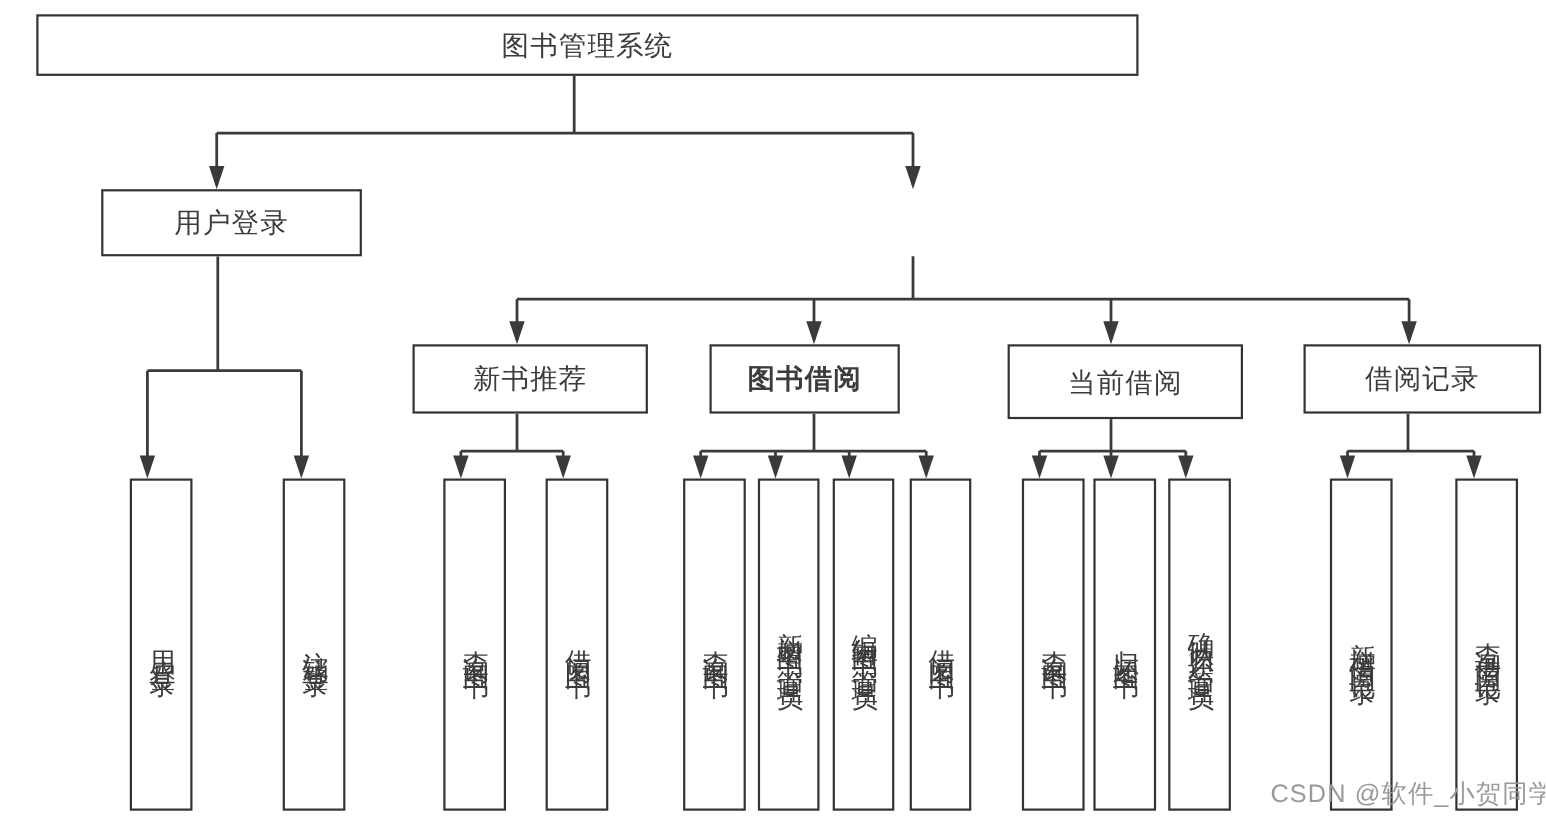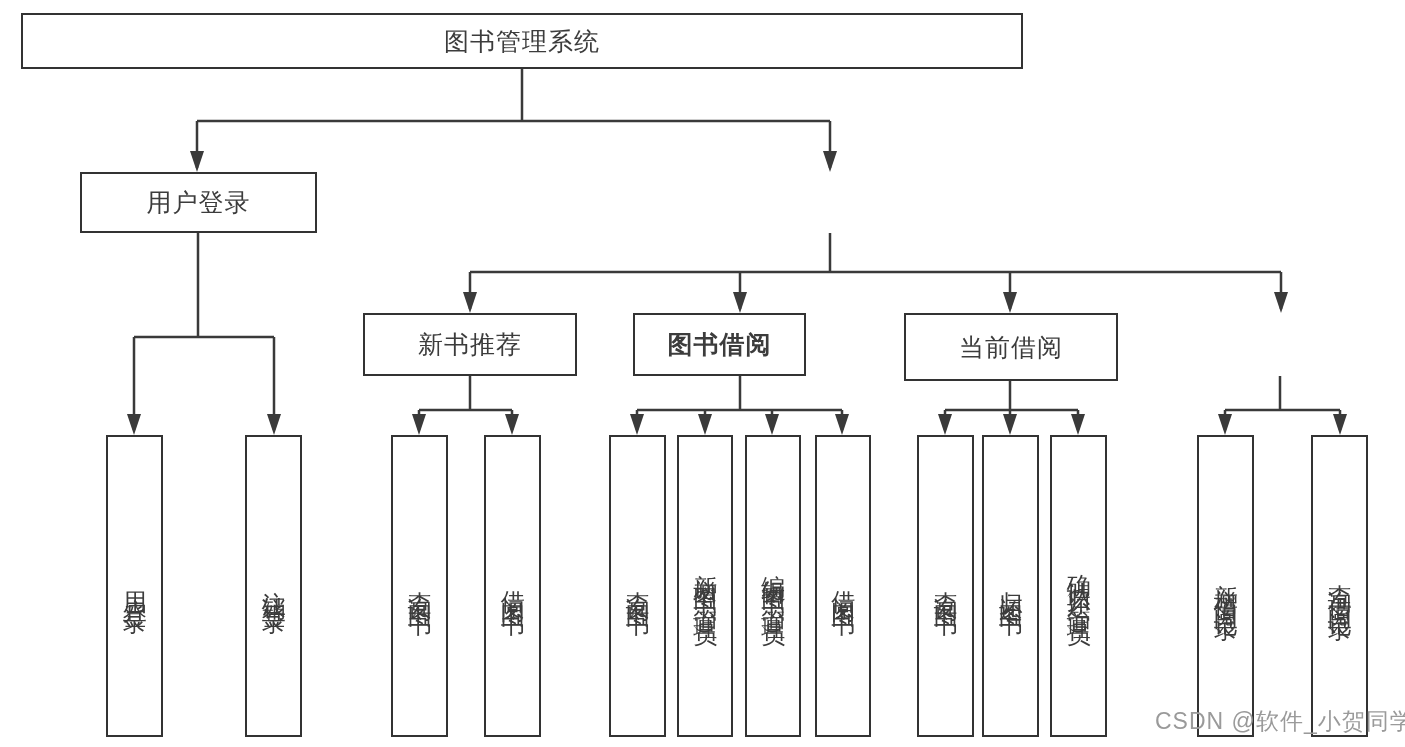--- a/index.html
+++ b/index.html
@@ -34,6 +34,7 @@
     font-size: 25px;
     letter-spacing: 1px;
     white-space: nowrap;
+    margin-left: 12px;
   }
   .leaf {
     top: 435px;

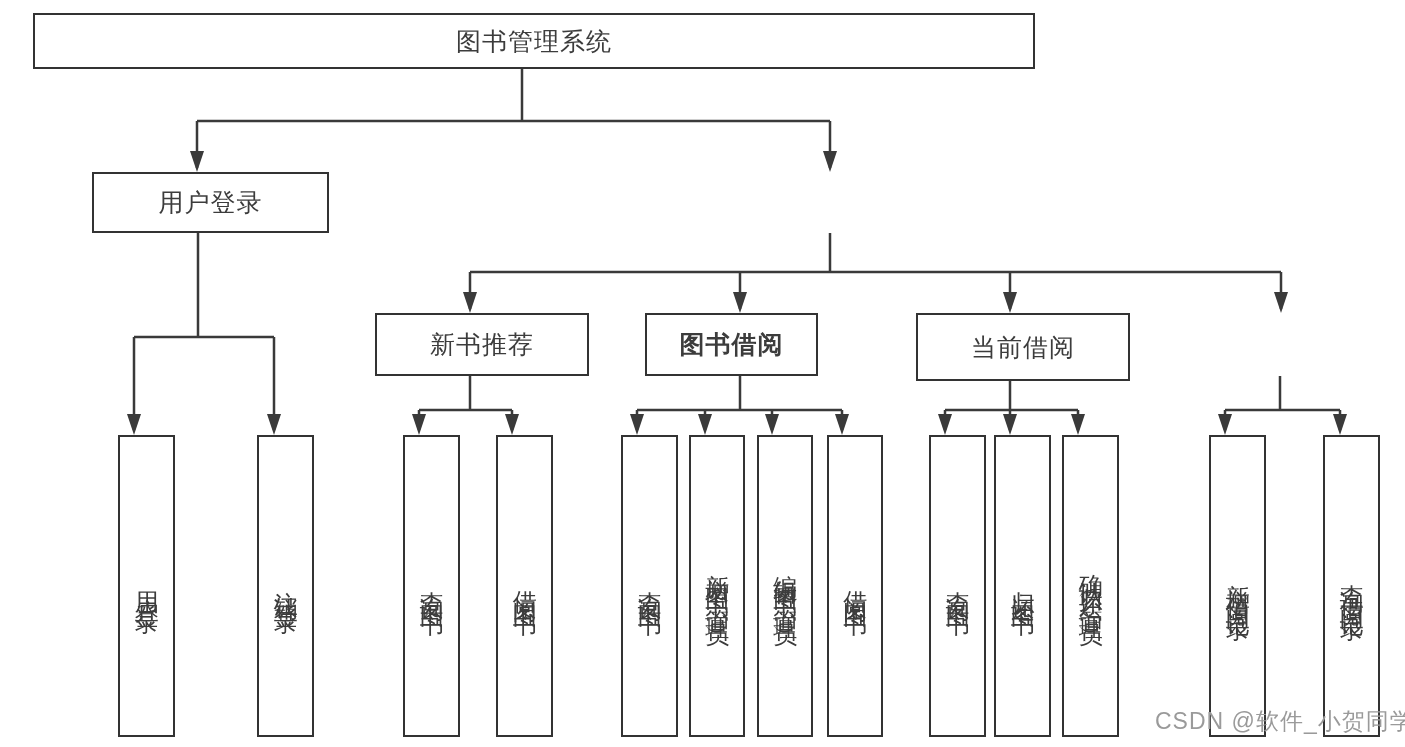--- a/index.html
+++ b/index.html
@@ -121,6 +121,9 @@
   <div class="box" style="left:904px; top:313px; width:214px; height:68px;">
     <span>当前借阅</span>
   </div>
+  <div class="box" style="left:1173px; top:313px; width:216px; height:63px;">
+    <span>借阅记录</span>
+  </div>
 
   <div class="box leaf" style="left:106px;">
     <span class="vtext">用户登录</span>

